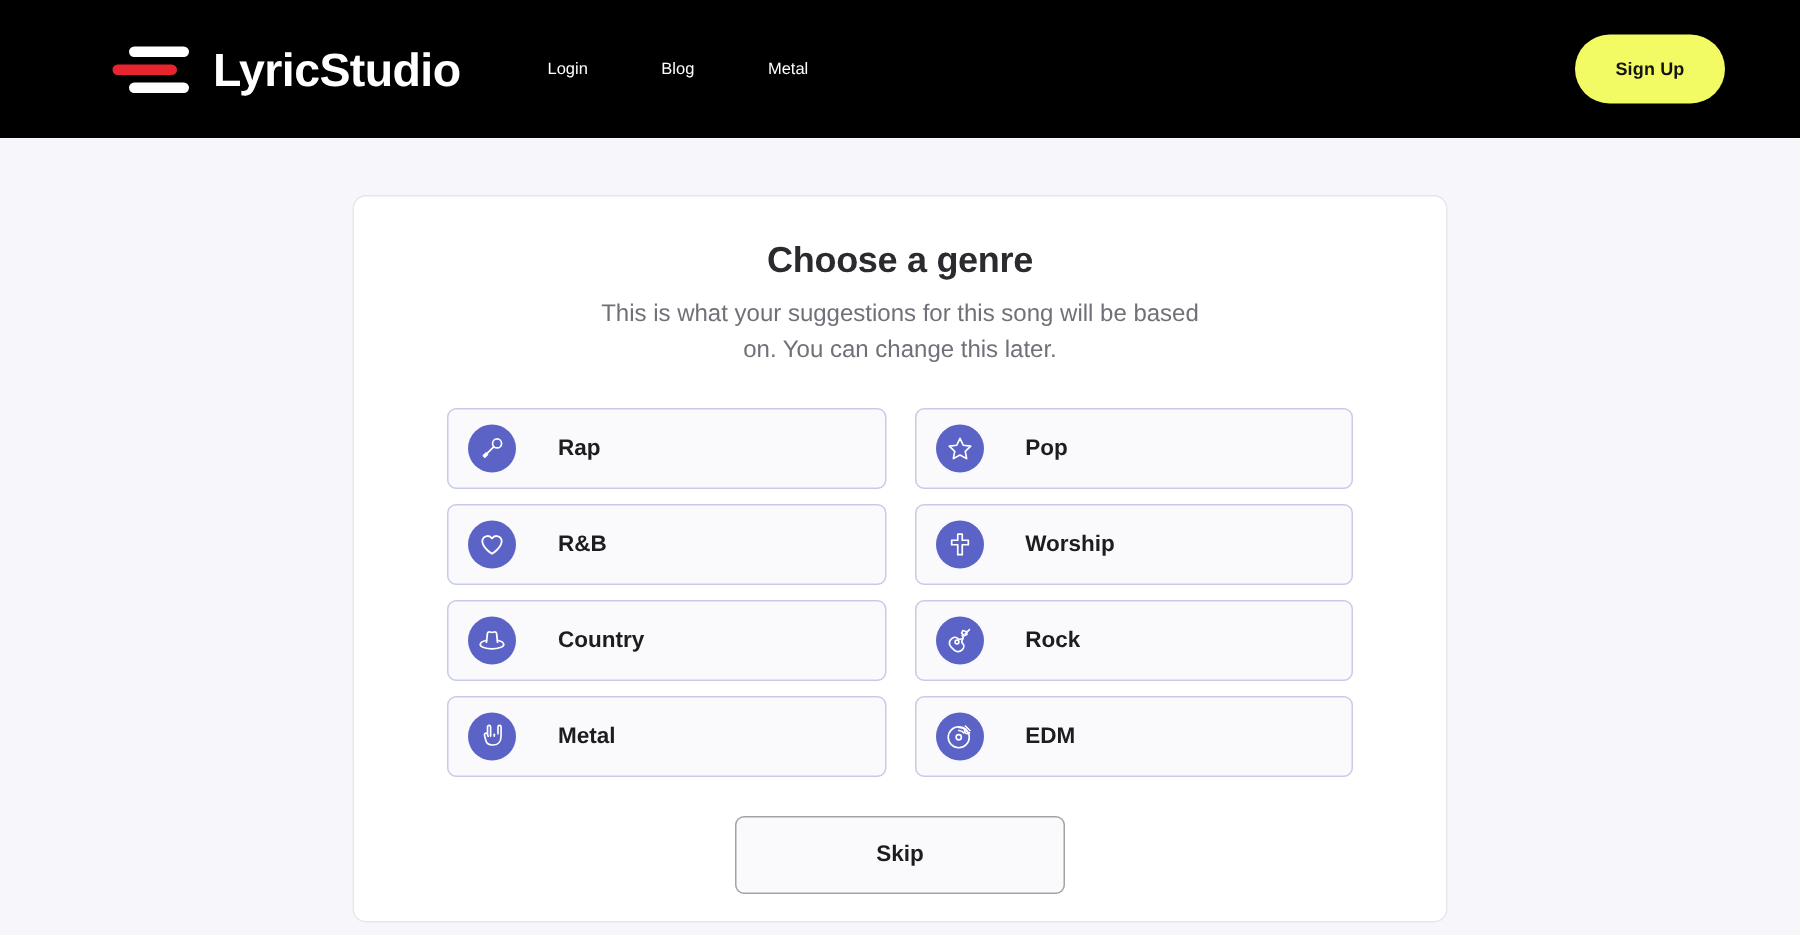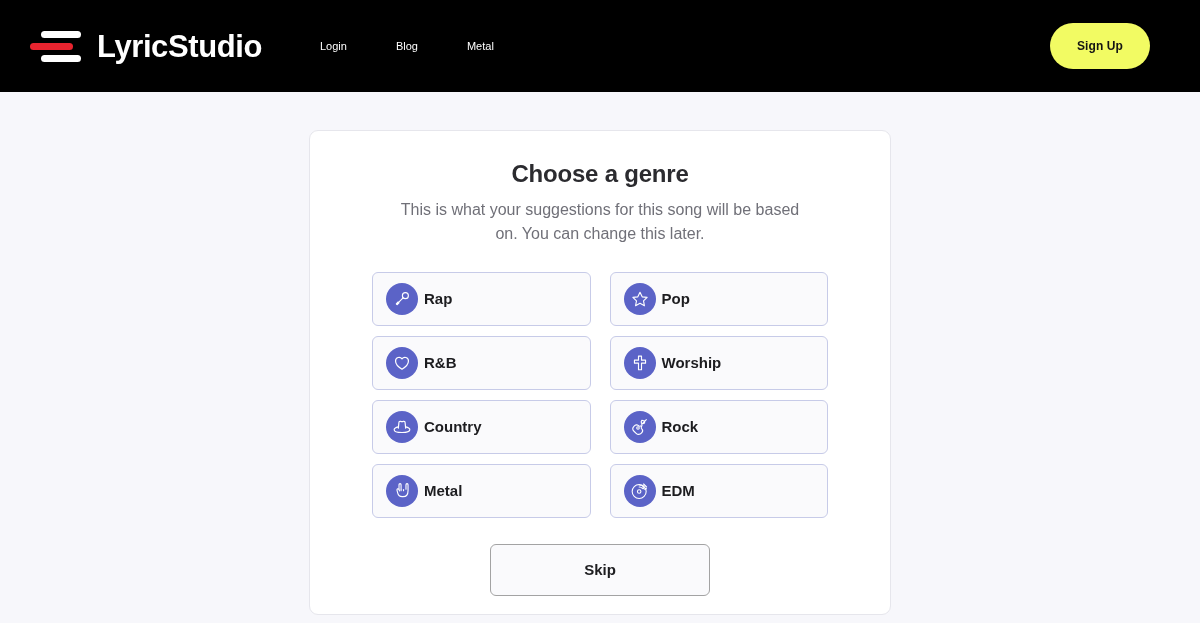--- a/index.html
+++ b/index.html
@@ -23,7 +23,7 @@
     background: #000000;
     display: flex;
     align-items: center;
-    padding: 0 30px;
+    padding: 0 75px;
     position: relative;
   }
 

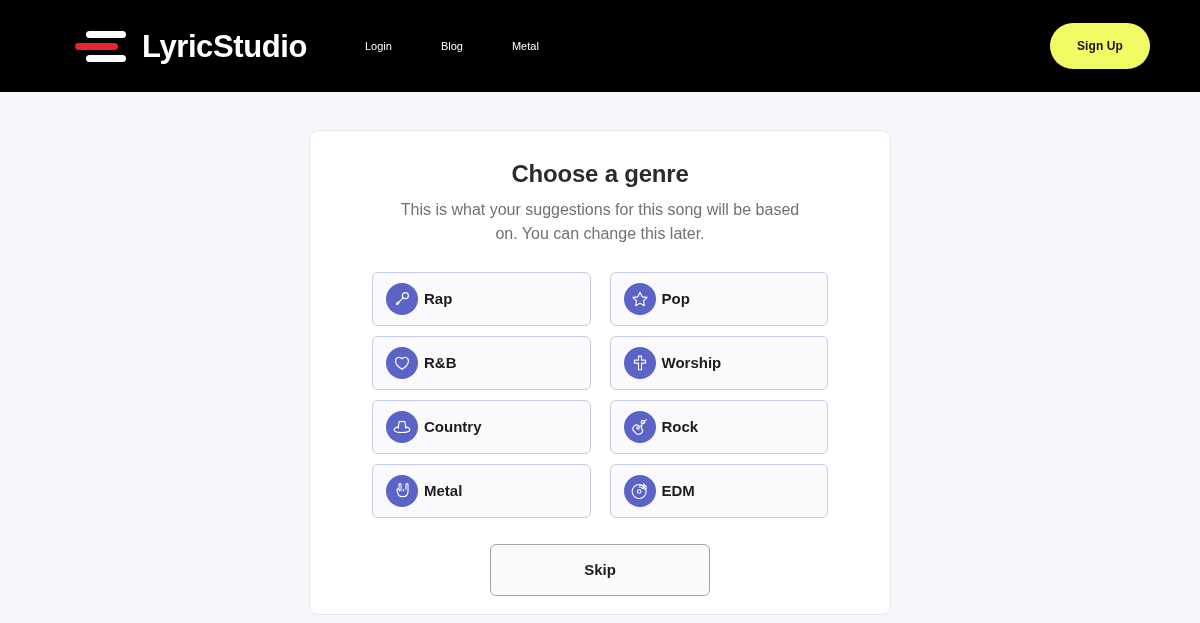--- a/index.html
+++ b/index.html
@@ -96,7 +96,7 @@
   }
 
   .card {
-    width: 582px;
+    width: 730px;
     height: 485px;
     background: #ffffff;
     border: 1px solid #e6e6ec;

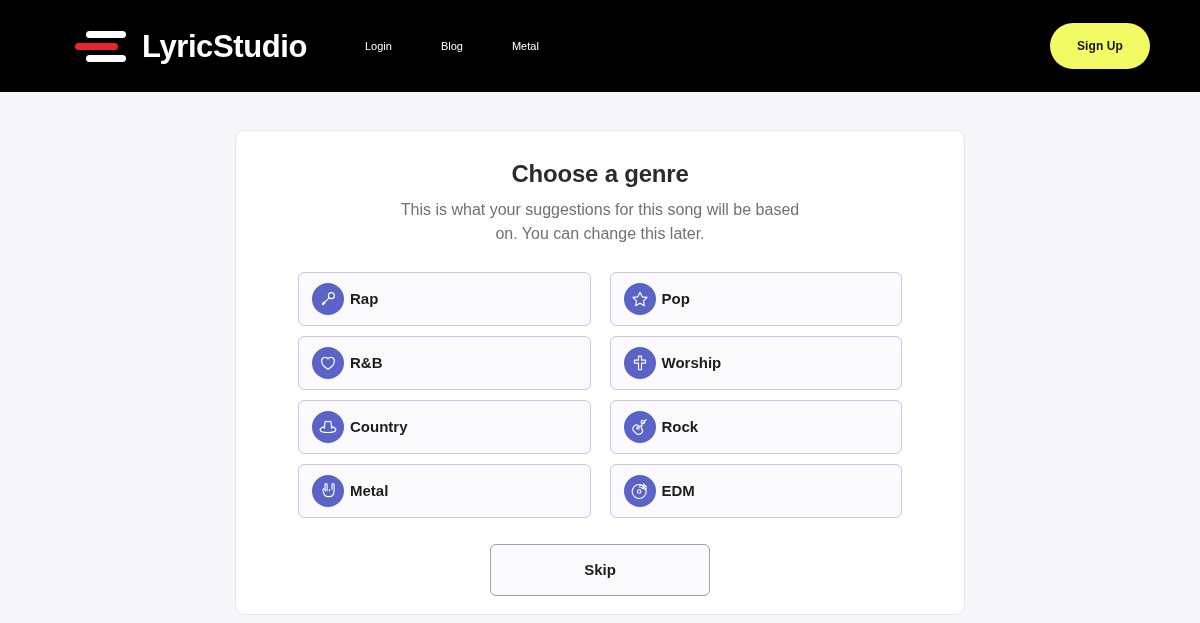--- a/index.html
+++ b/index.html
@@ -142,7 +142,7 @@
     display: flex;
     align-items: center;
     padding: 0 13px;
-    gap: 6px;
+    gap: 28px;
     cursor: pointer;
     font-family: "Liberation Sans", sans-serif;
     text-align: left;

